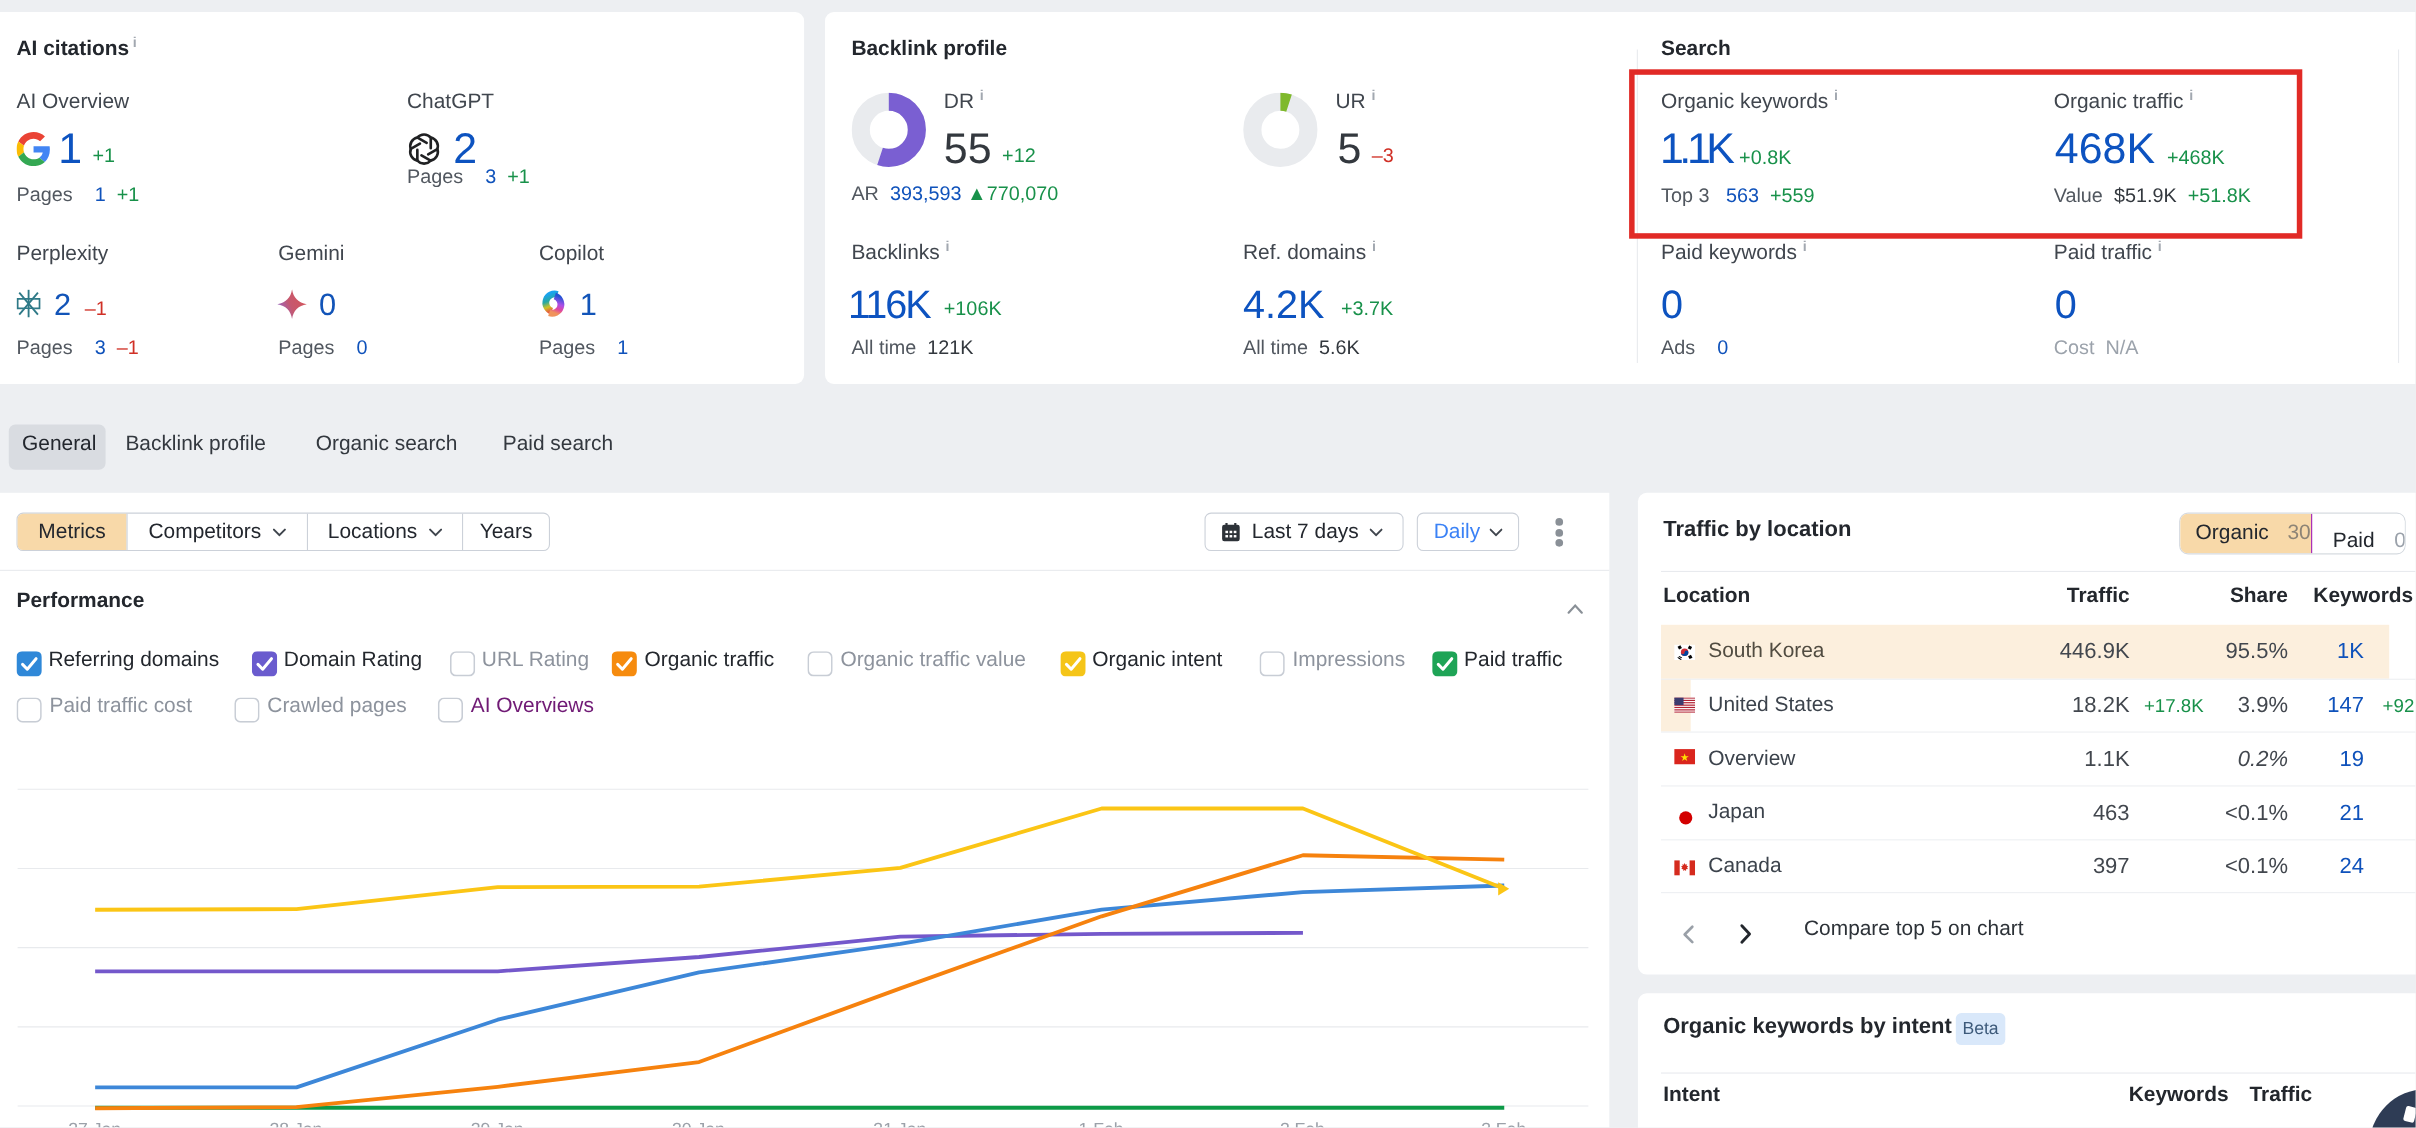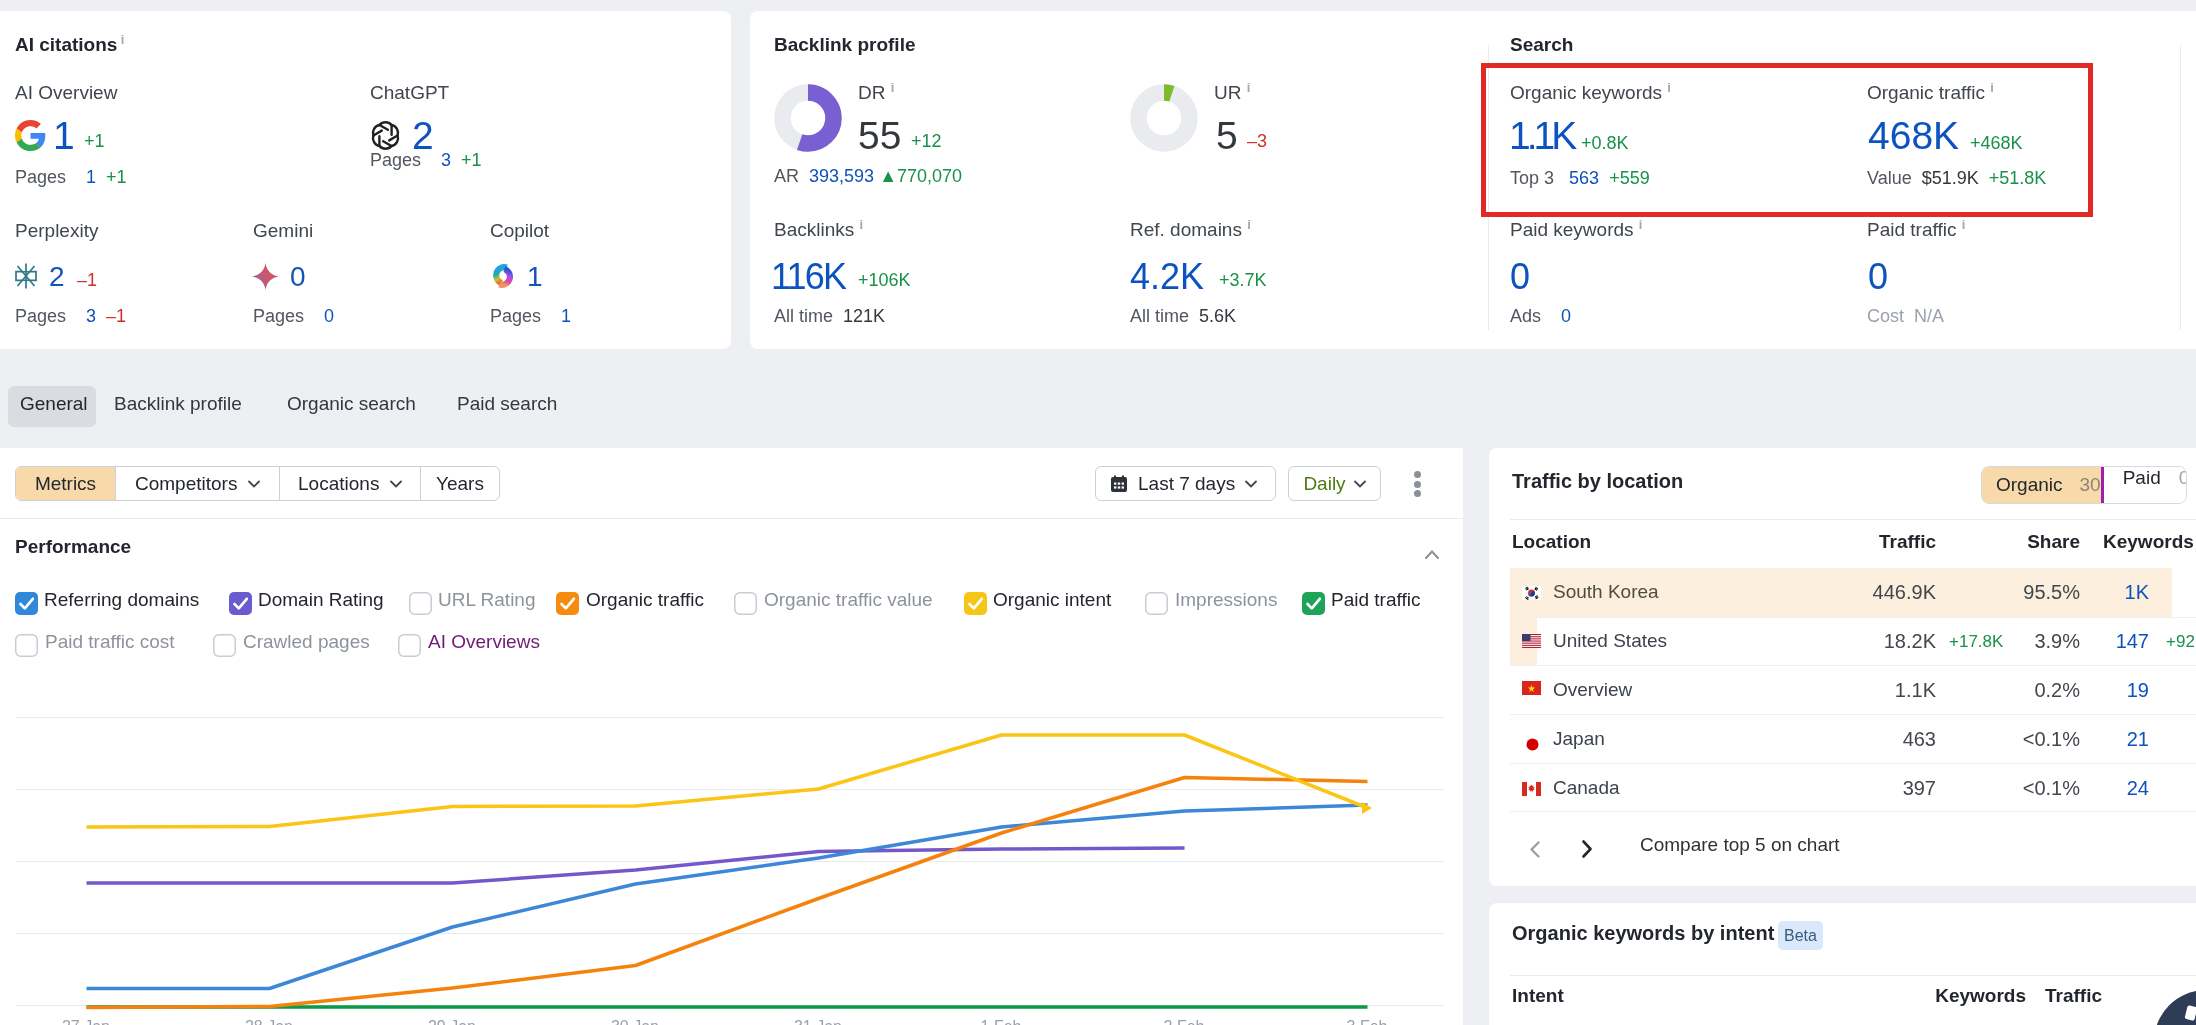--- a/index.html
+++ b/index.html
@@ -194,7 +194,7 @@
     </svg>
 </div>
 <div class="abs" style="left:1288px; top:466px; width:93px; height:35px; border:1px solid #ccd1d9; border-radius:6px; background:#fff; display:flex; align-items:center; justify-content:center;">
-  <span style="font-size:19px; color:#4d7c0f;">Daily</span>
+  <span style="font-size:19px; color:#3b82f6;">Daily</span>
   <svg style="margin-left:8px;" width="12" height="8" viewBox="0 0 12 8">
       <path d="M1 1.5 L6 6.5 L11 1.5" stroke="#40464e" stroke-width="1.8" fill="none" stroke-linecap="round"></path>
     </svg>

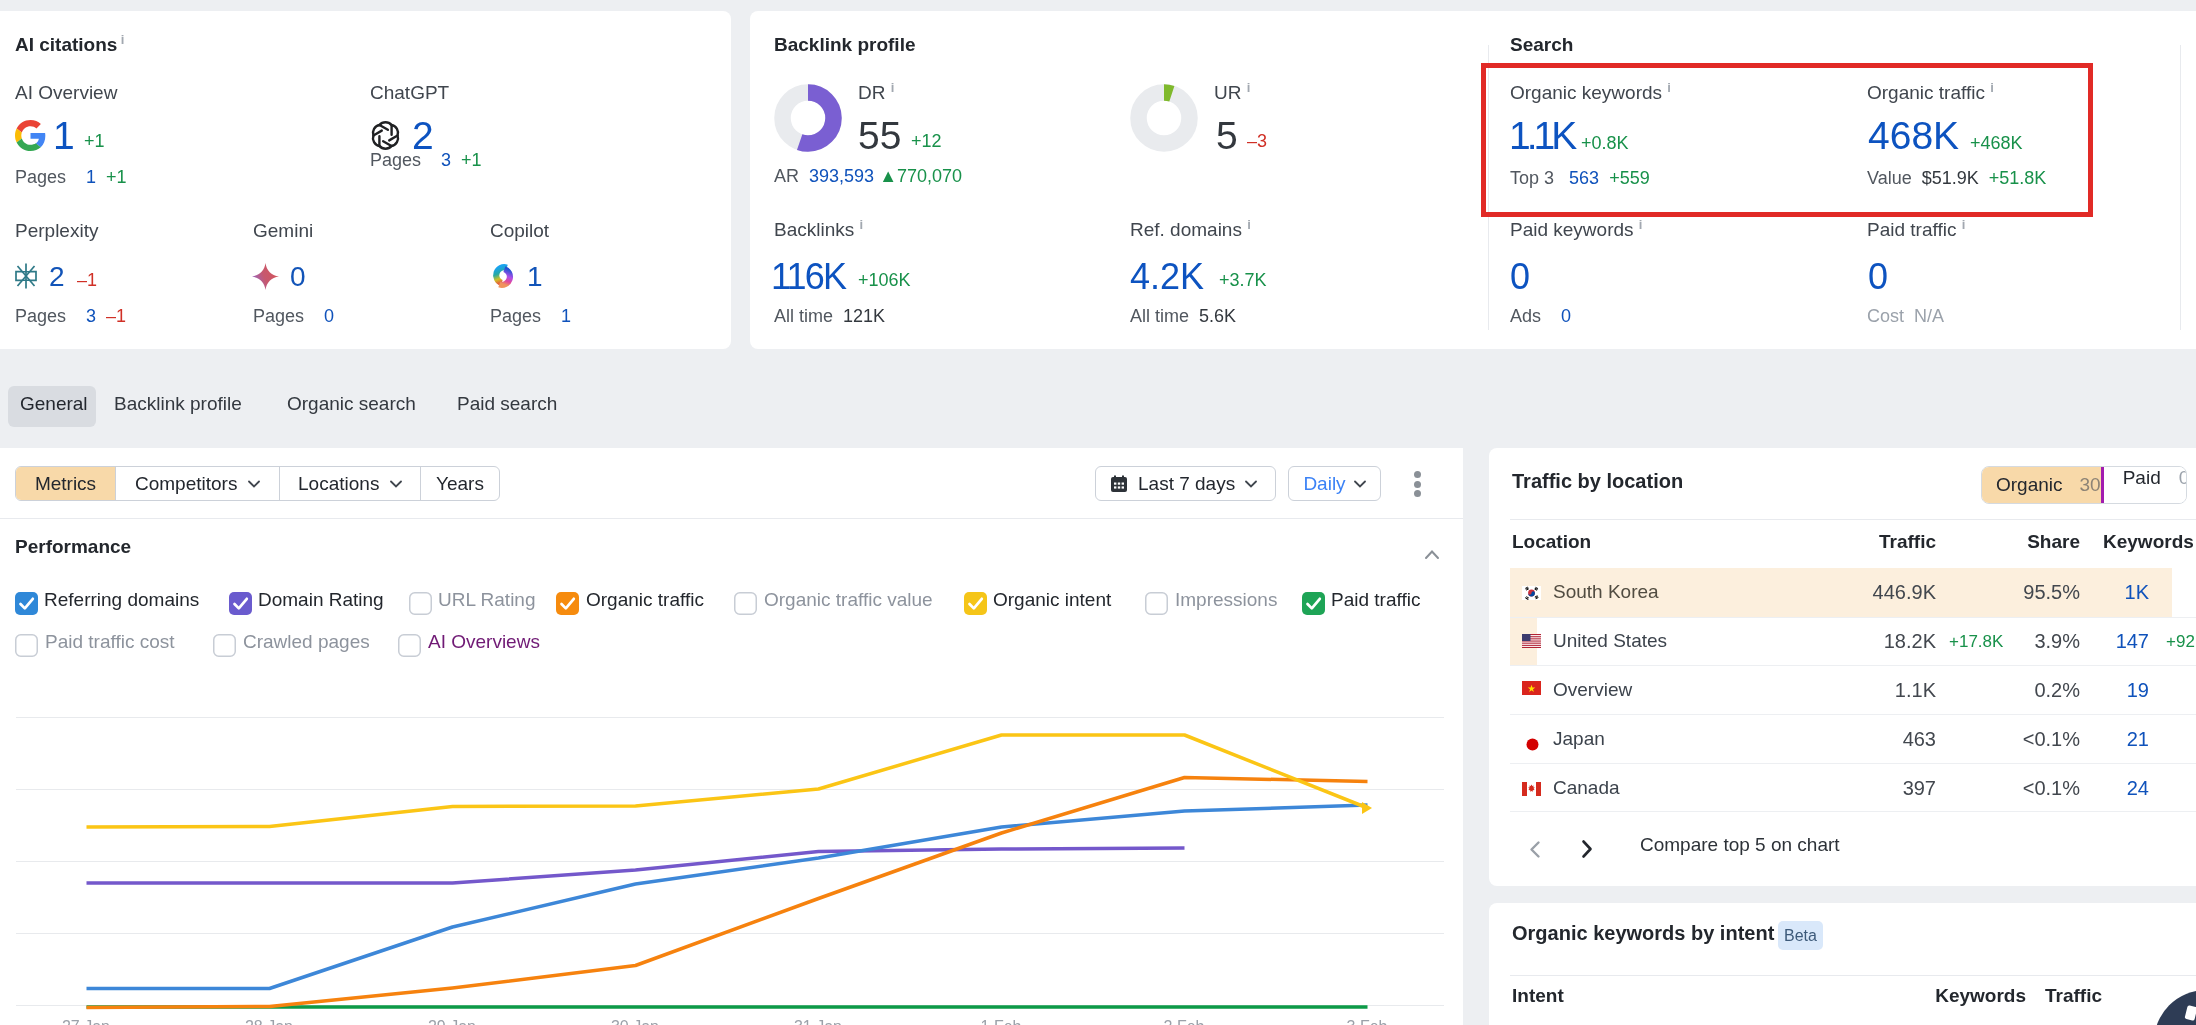--- a/index.html
+++ b/index.html
@@ -297,7 +297,7 @@
       <span style="margin-left:14px;">Organic</span>
       <span style="color:#8d8476; margin-left:17px;">30</span>
     </div>
-  <div style="flex:1; background:#fff; border-left:3px solid #a21caf; display:flex; align-items:flex-start; font-size:19px; color:#23272e;">
+  <div style="flex:1; background:#fff; border-left:1px solid #a21caf; display:flex; align-items:flex-end; font-size:19px; color:#23272e;">
       <span style="margin-left:19px;">Paid</span>
       <span style="color:#9ba2ab; margin-left:18px;">0</span>
     </div>

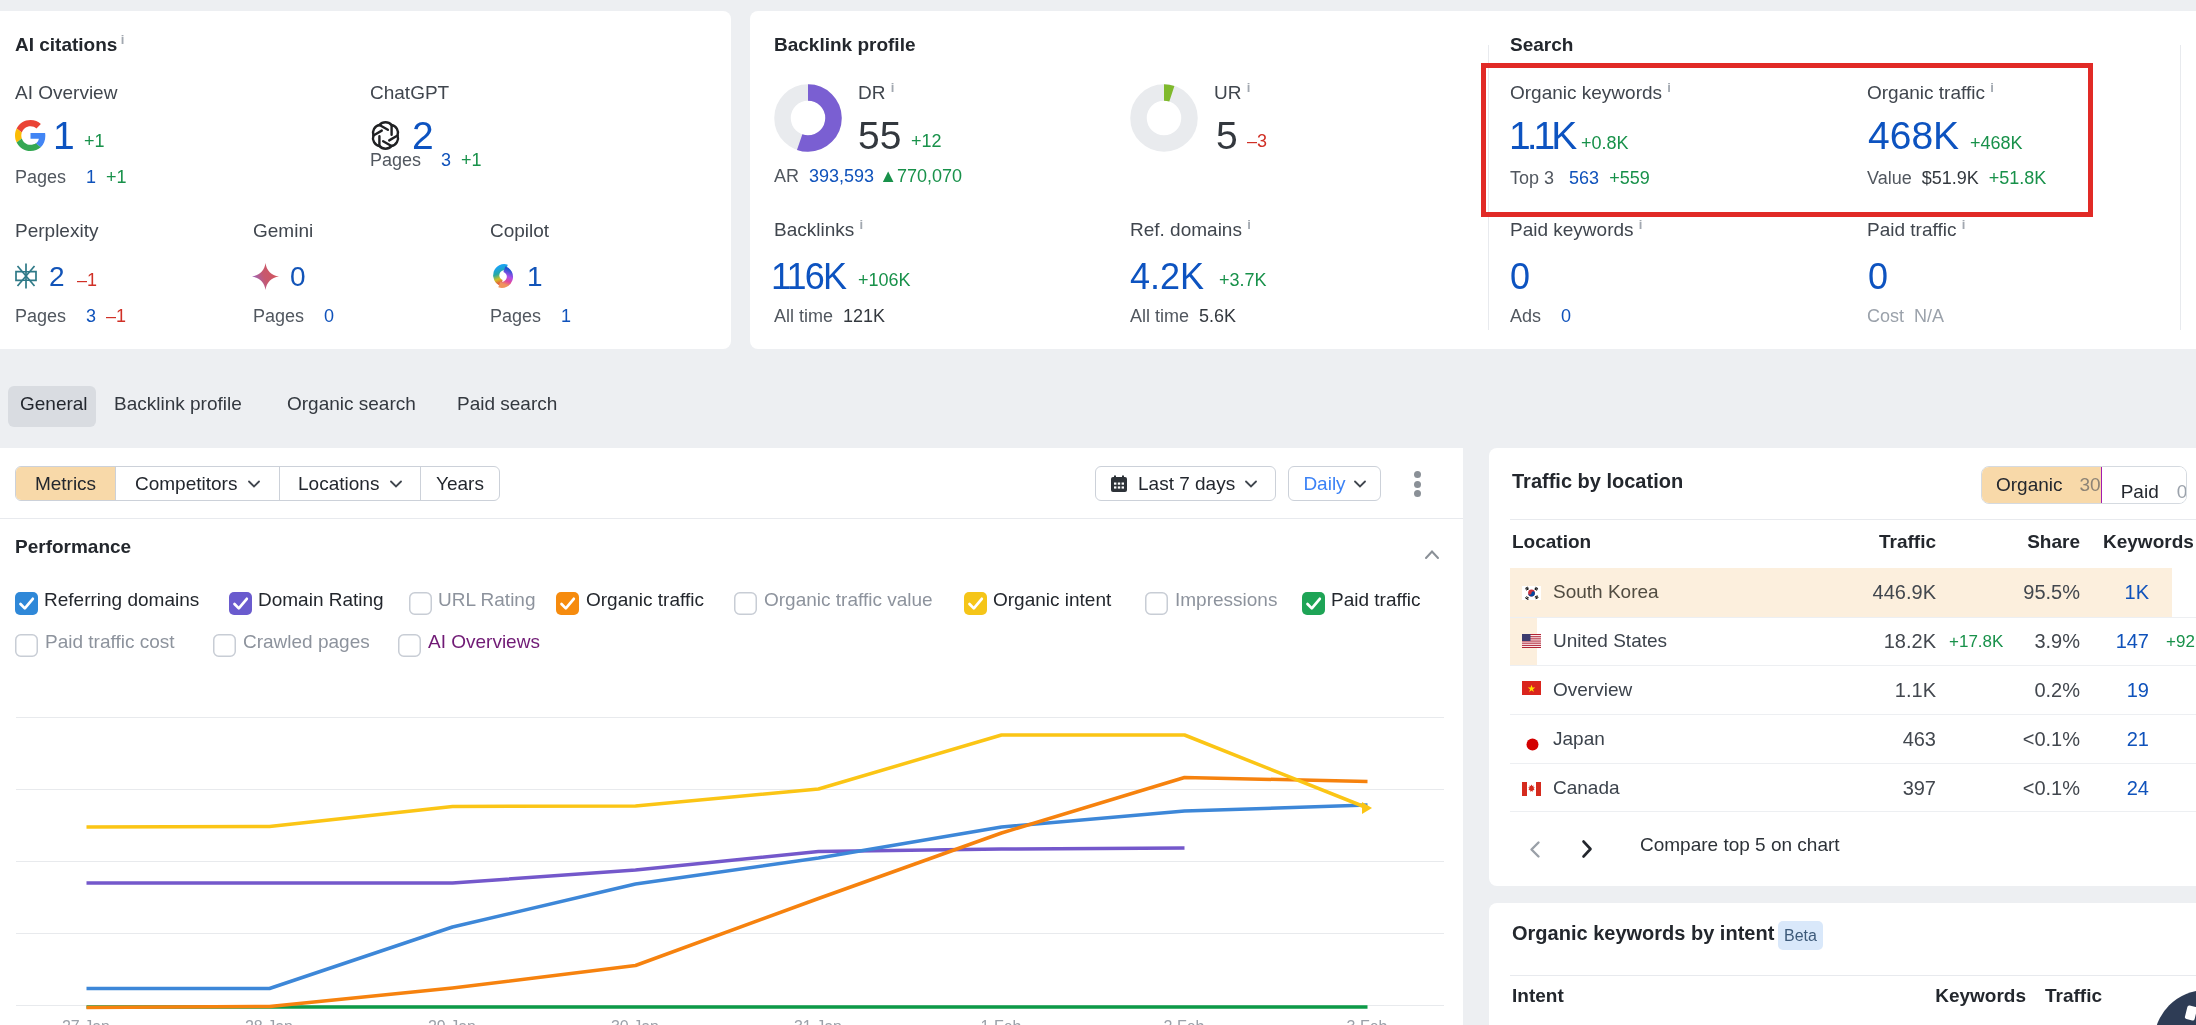--- a/index.html
+++ b/index.html
@@ -360,7 +360,7 @@
     </svg></div>
 <div class="abs" style="left:1553px; top:679px; font-size:19px; color:#3c434c;">Overview</div>
 <div class="abs" style="left:1836px; top:679px; width:100px; text-align:right; font-size:20px; color:#42474e;">1.1K</div>
-<div class="abs" style="left:1980px; top:679px; width:100px; text-align:right; font-size:20px; color:#42474e;">0.2%</div>
+<div class="abs" style="left:1980px; top:679px; width:100px; text-align:right; font-size:20px; color:#42474e;font-style:italic;">0.2%</div>
 <div class="abs" style="left:2049px; top:679px; width:100px; text-align:right; font-size:20px; color:#0f52bb;">19</div>
 
 <div class="abs" style="left:1526px; top:737px;"><svg width="13" height="13" viewBox="0 0 13 13">

